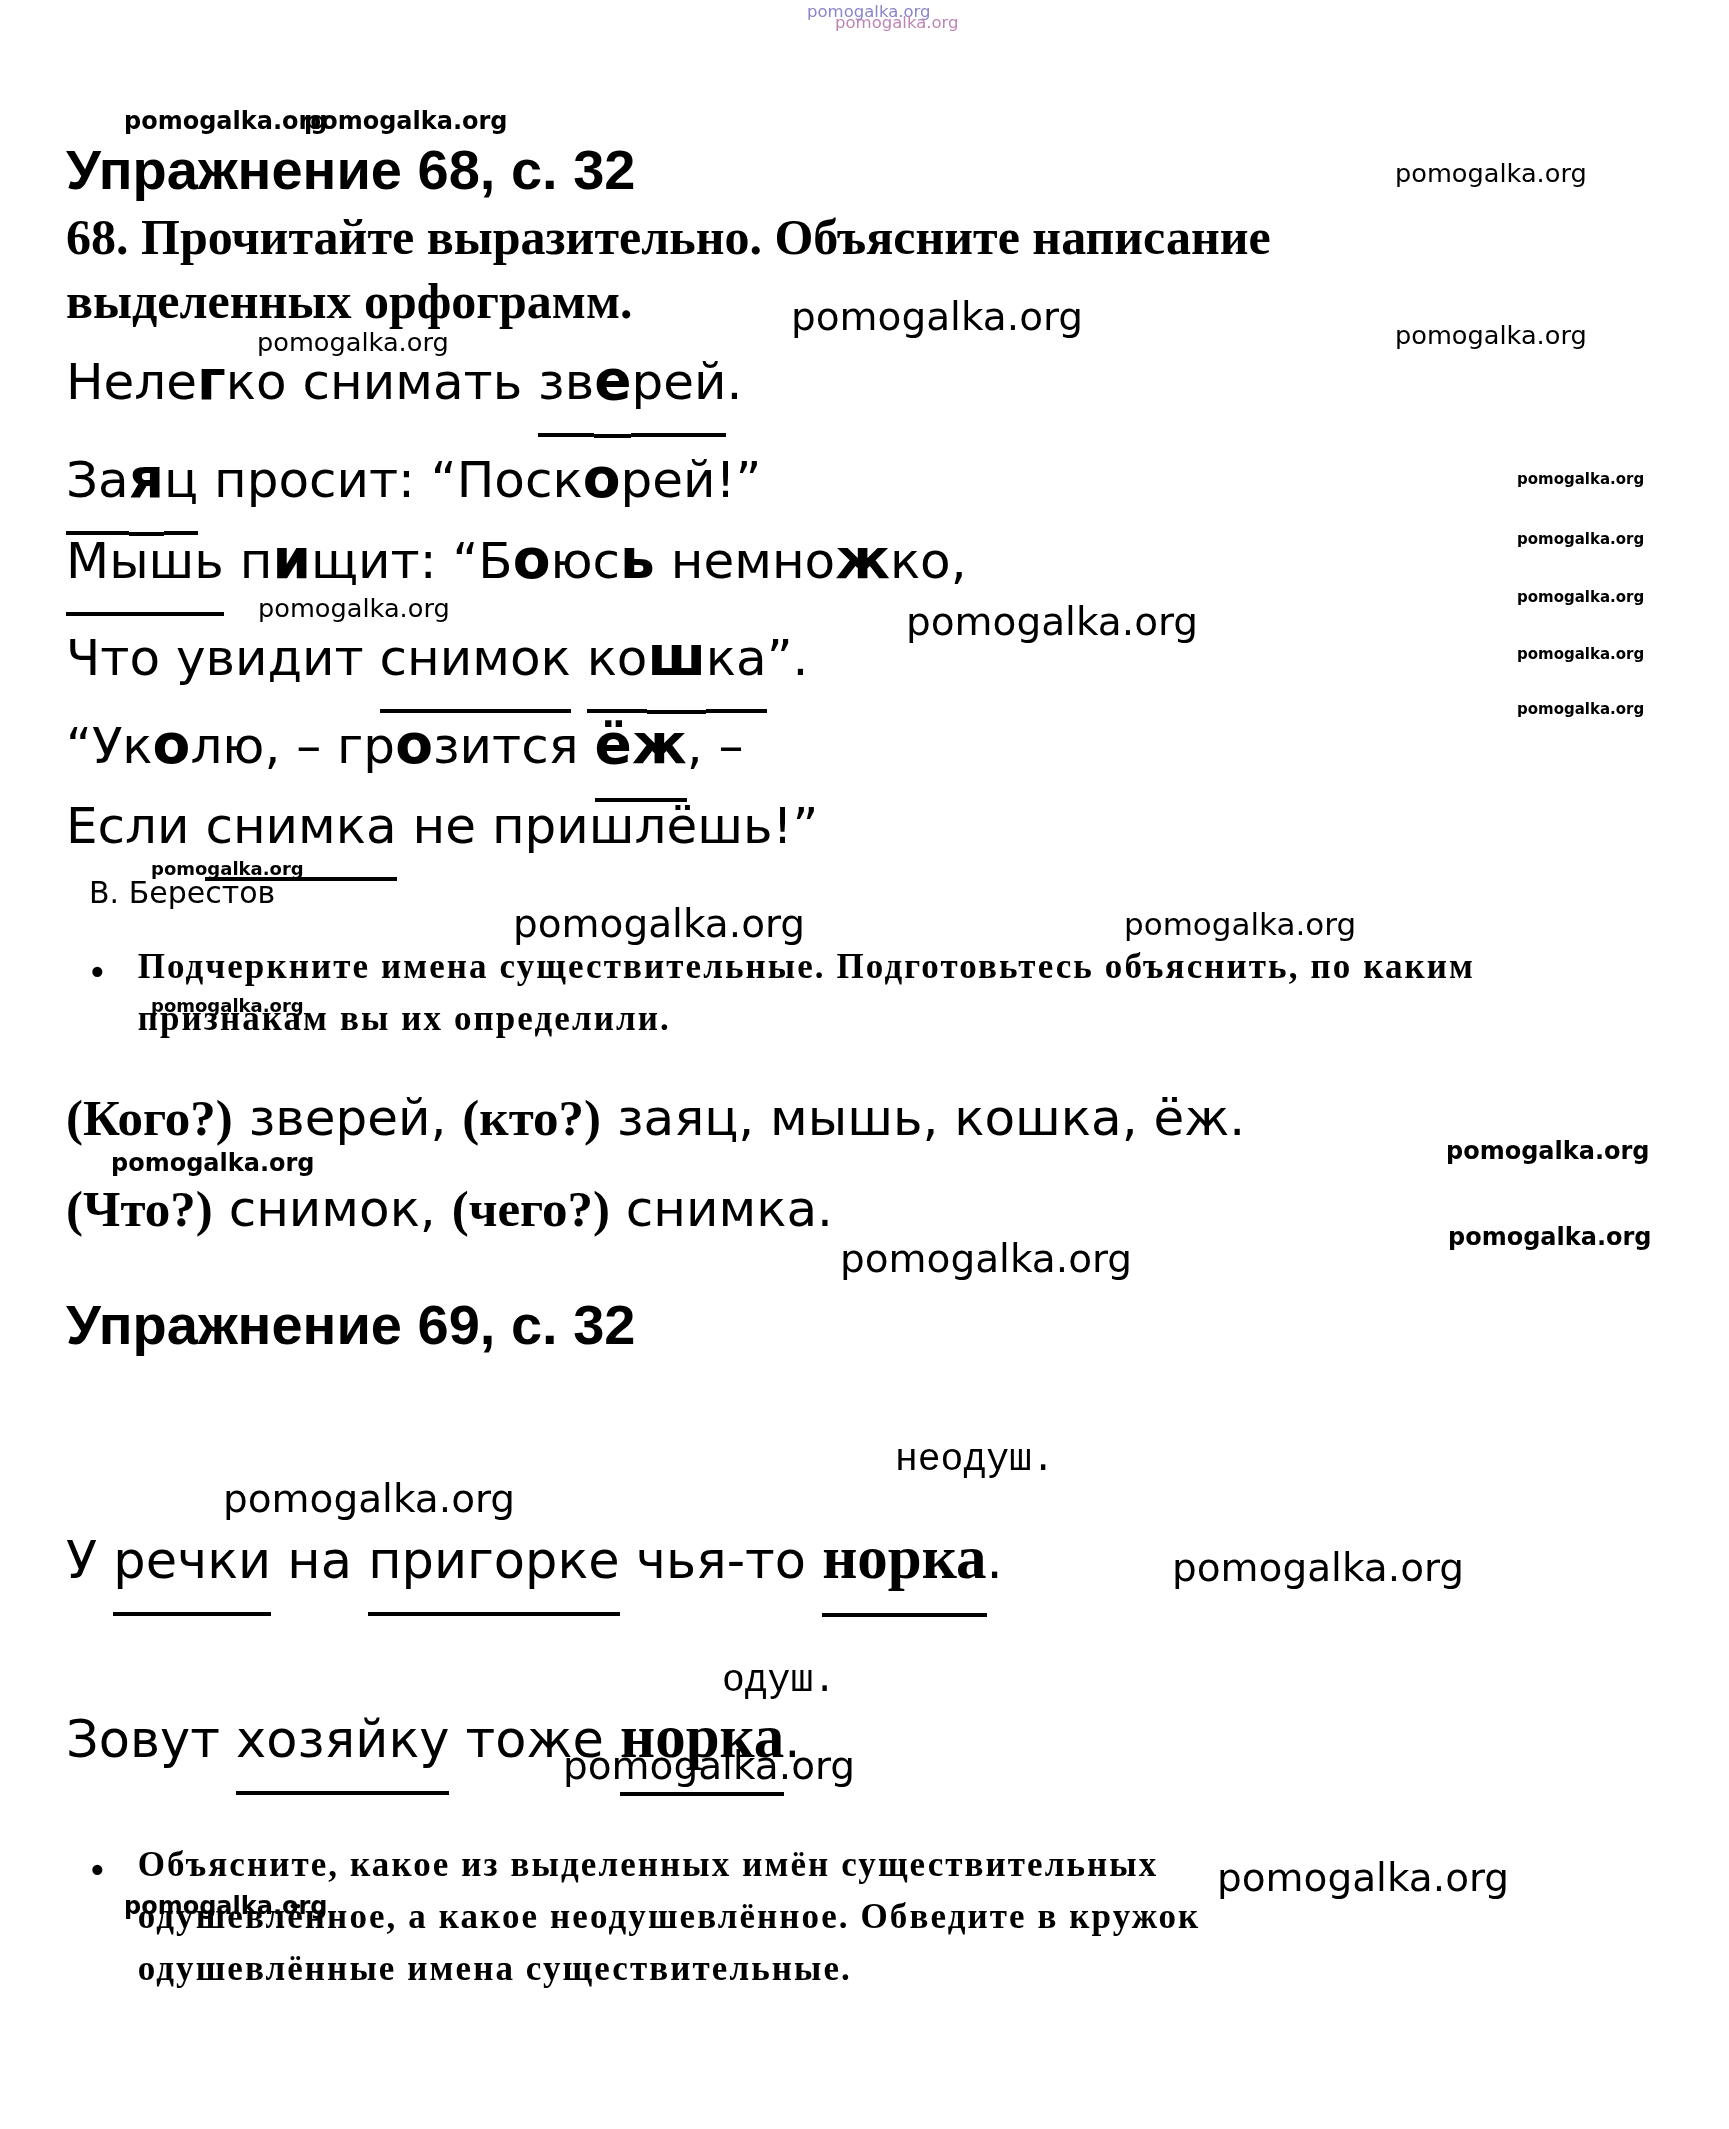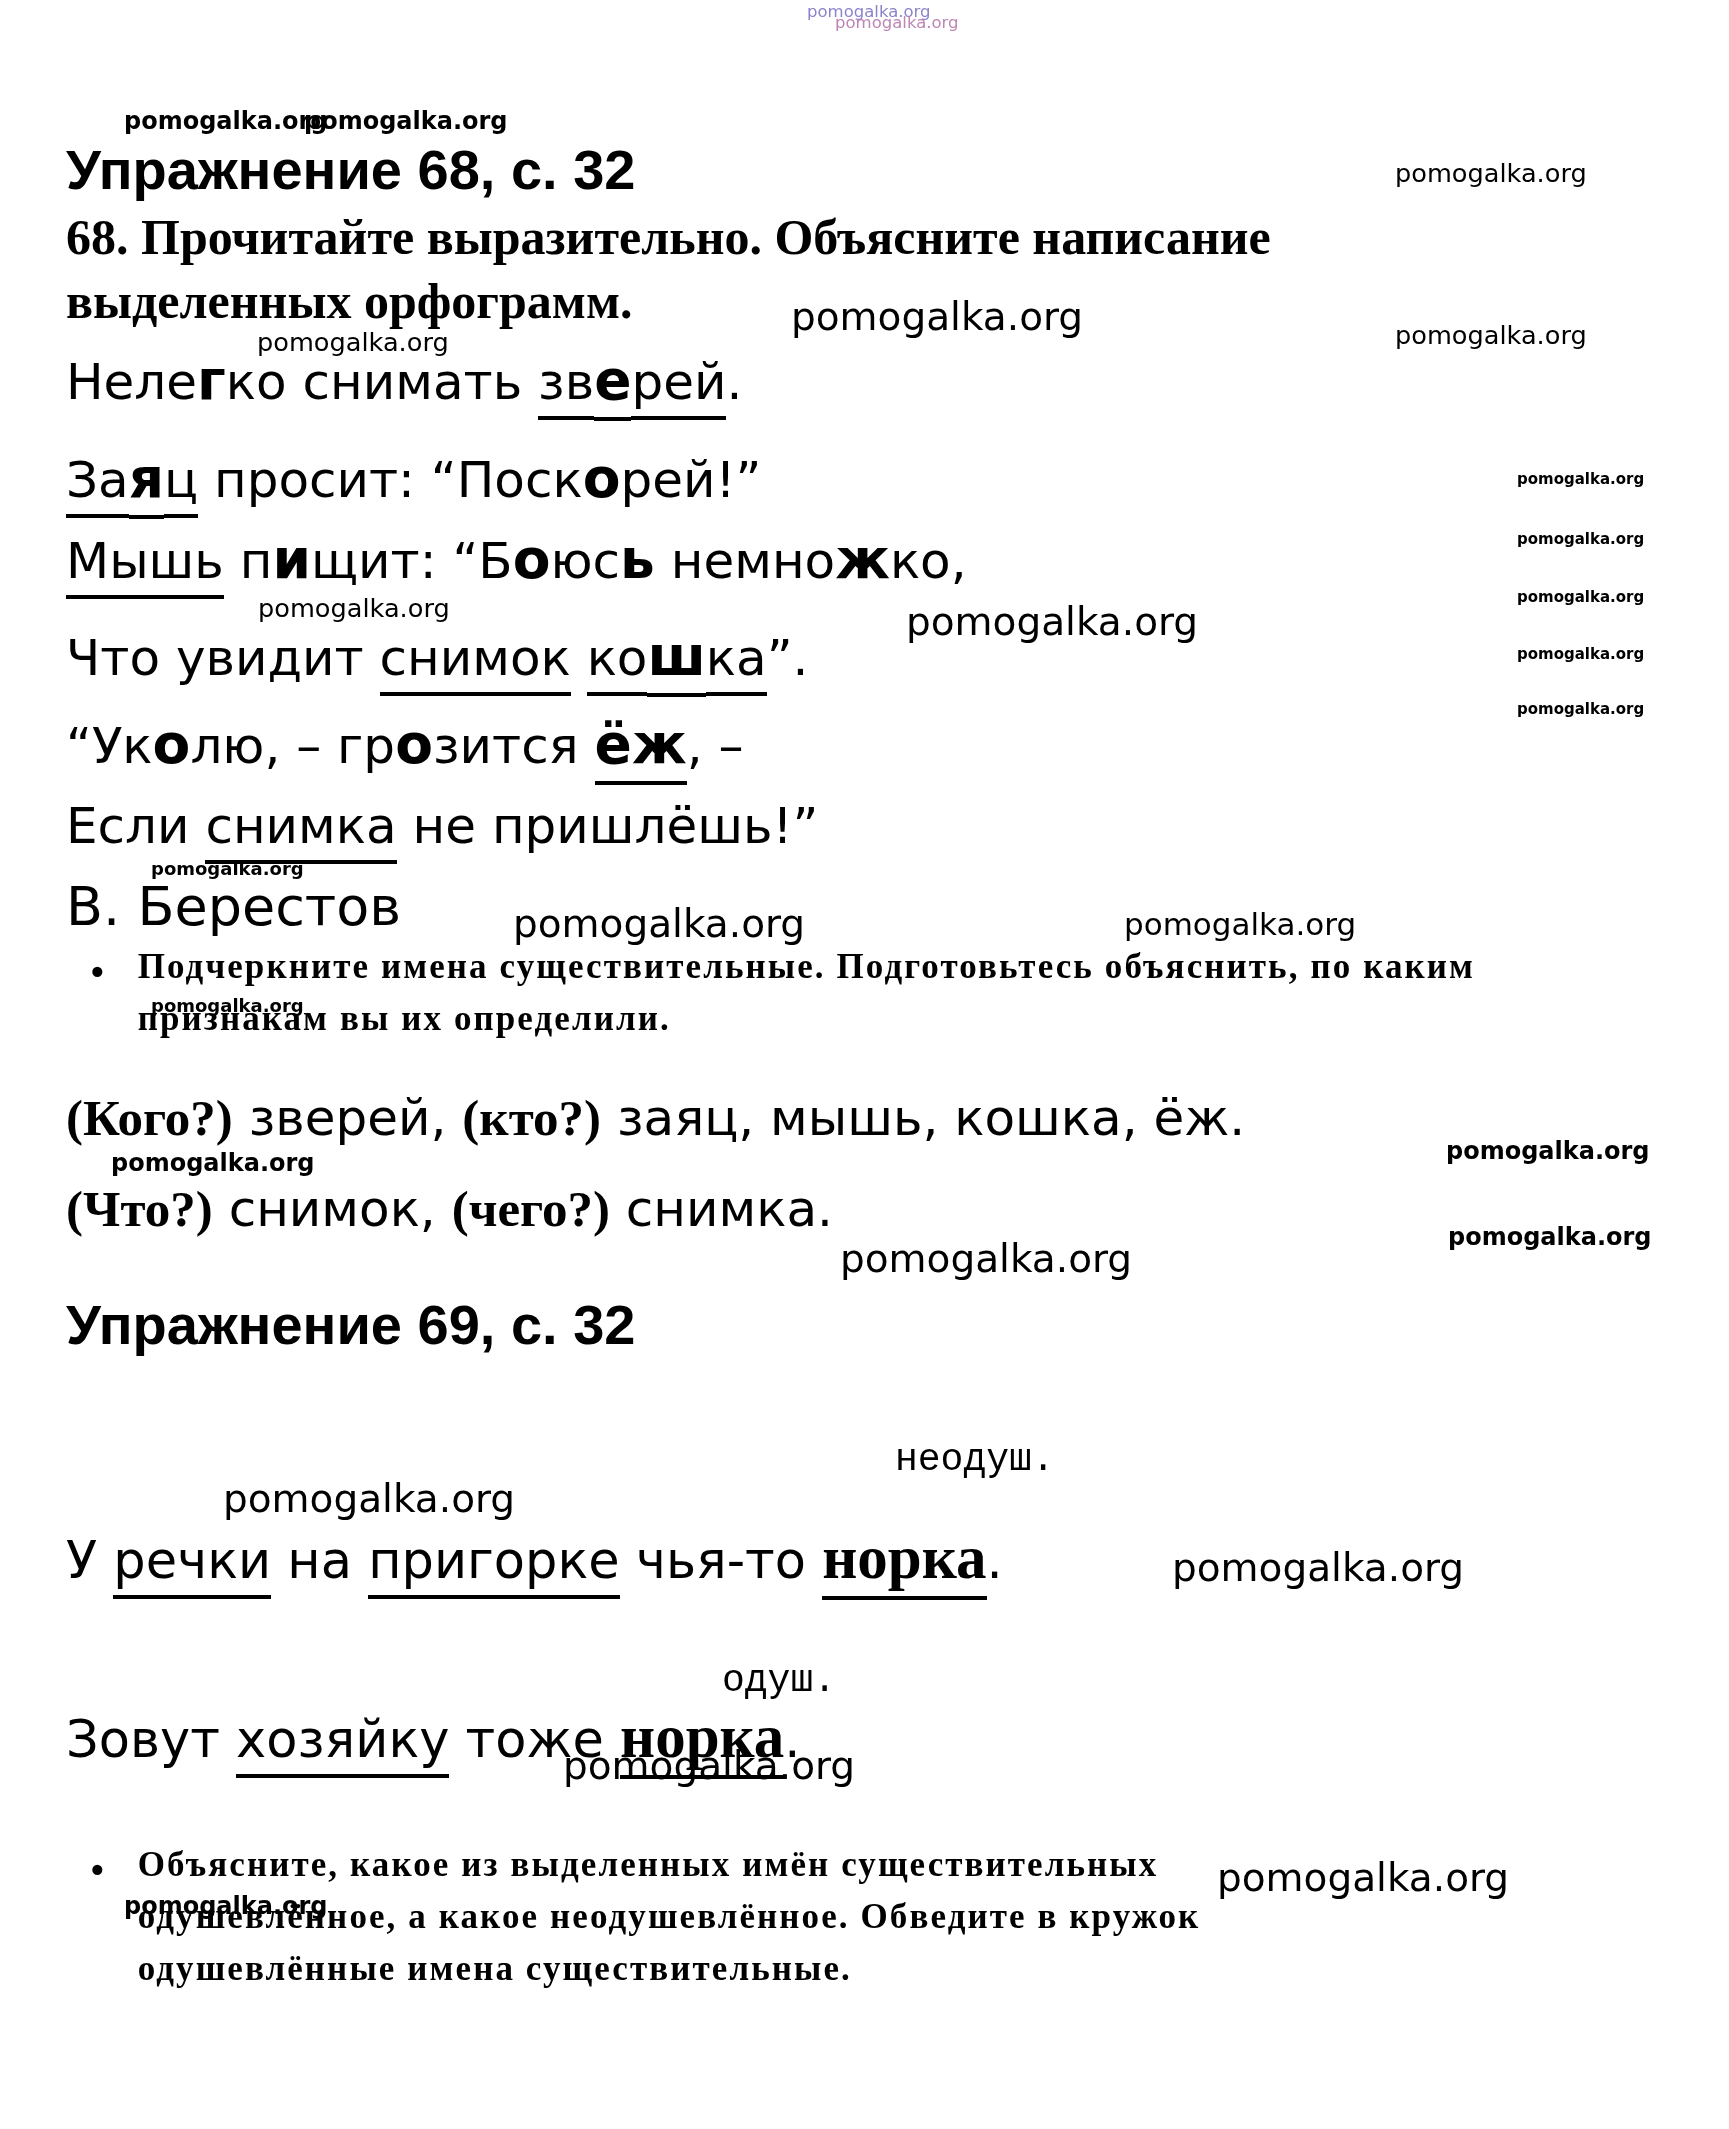--- a/index.html
+++ b/index.html
@@ -34,7 +34,7 @@
 
   
   .sb { font-weight: bold; font-size: 1.1em; }
-  .su { border-bottom: 4.1px solid #000; padding-bottom: 5px; }
+  .su { border-bottom: 4.1px solid #000; padding-bottom: 22px; }
   .sq { font-family: "Liberation Serif", serif; font-weight: bold; font-size: 51px; }
   .sn { font-family: "Liberation Serif", serif; font-weight: bold; font-size: 61px; }
 

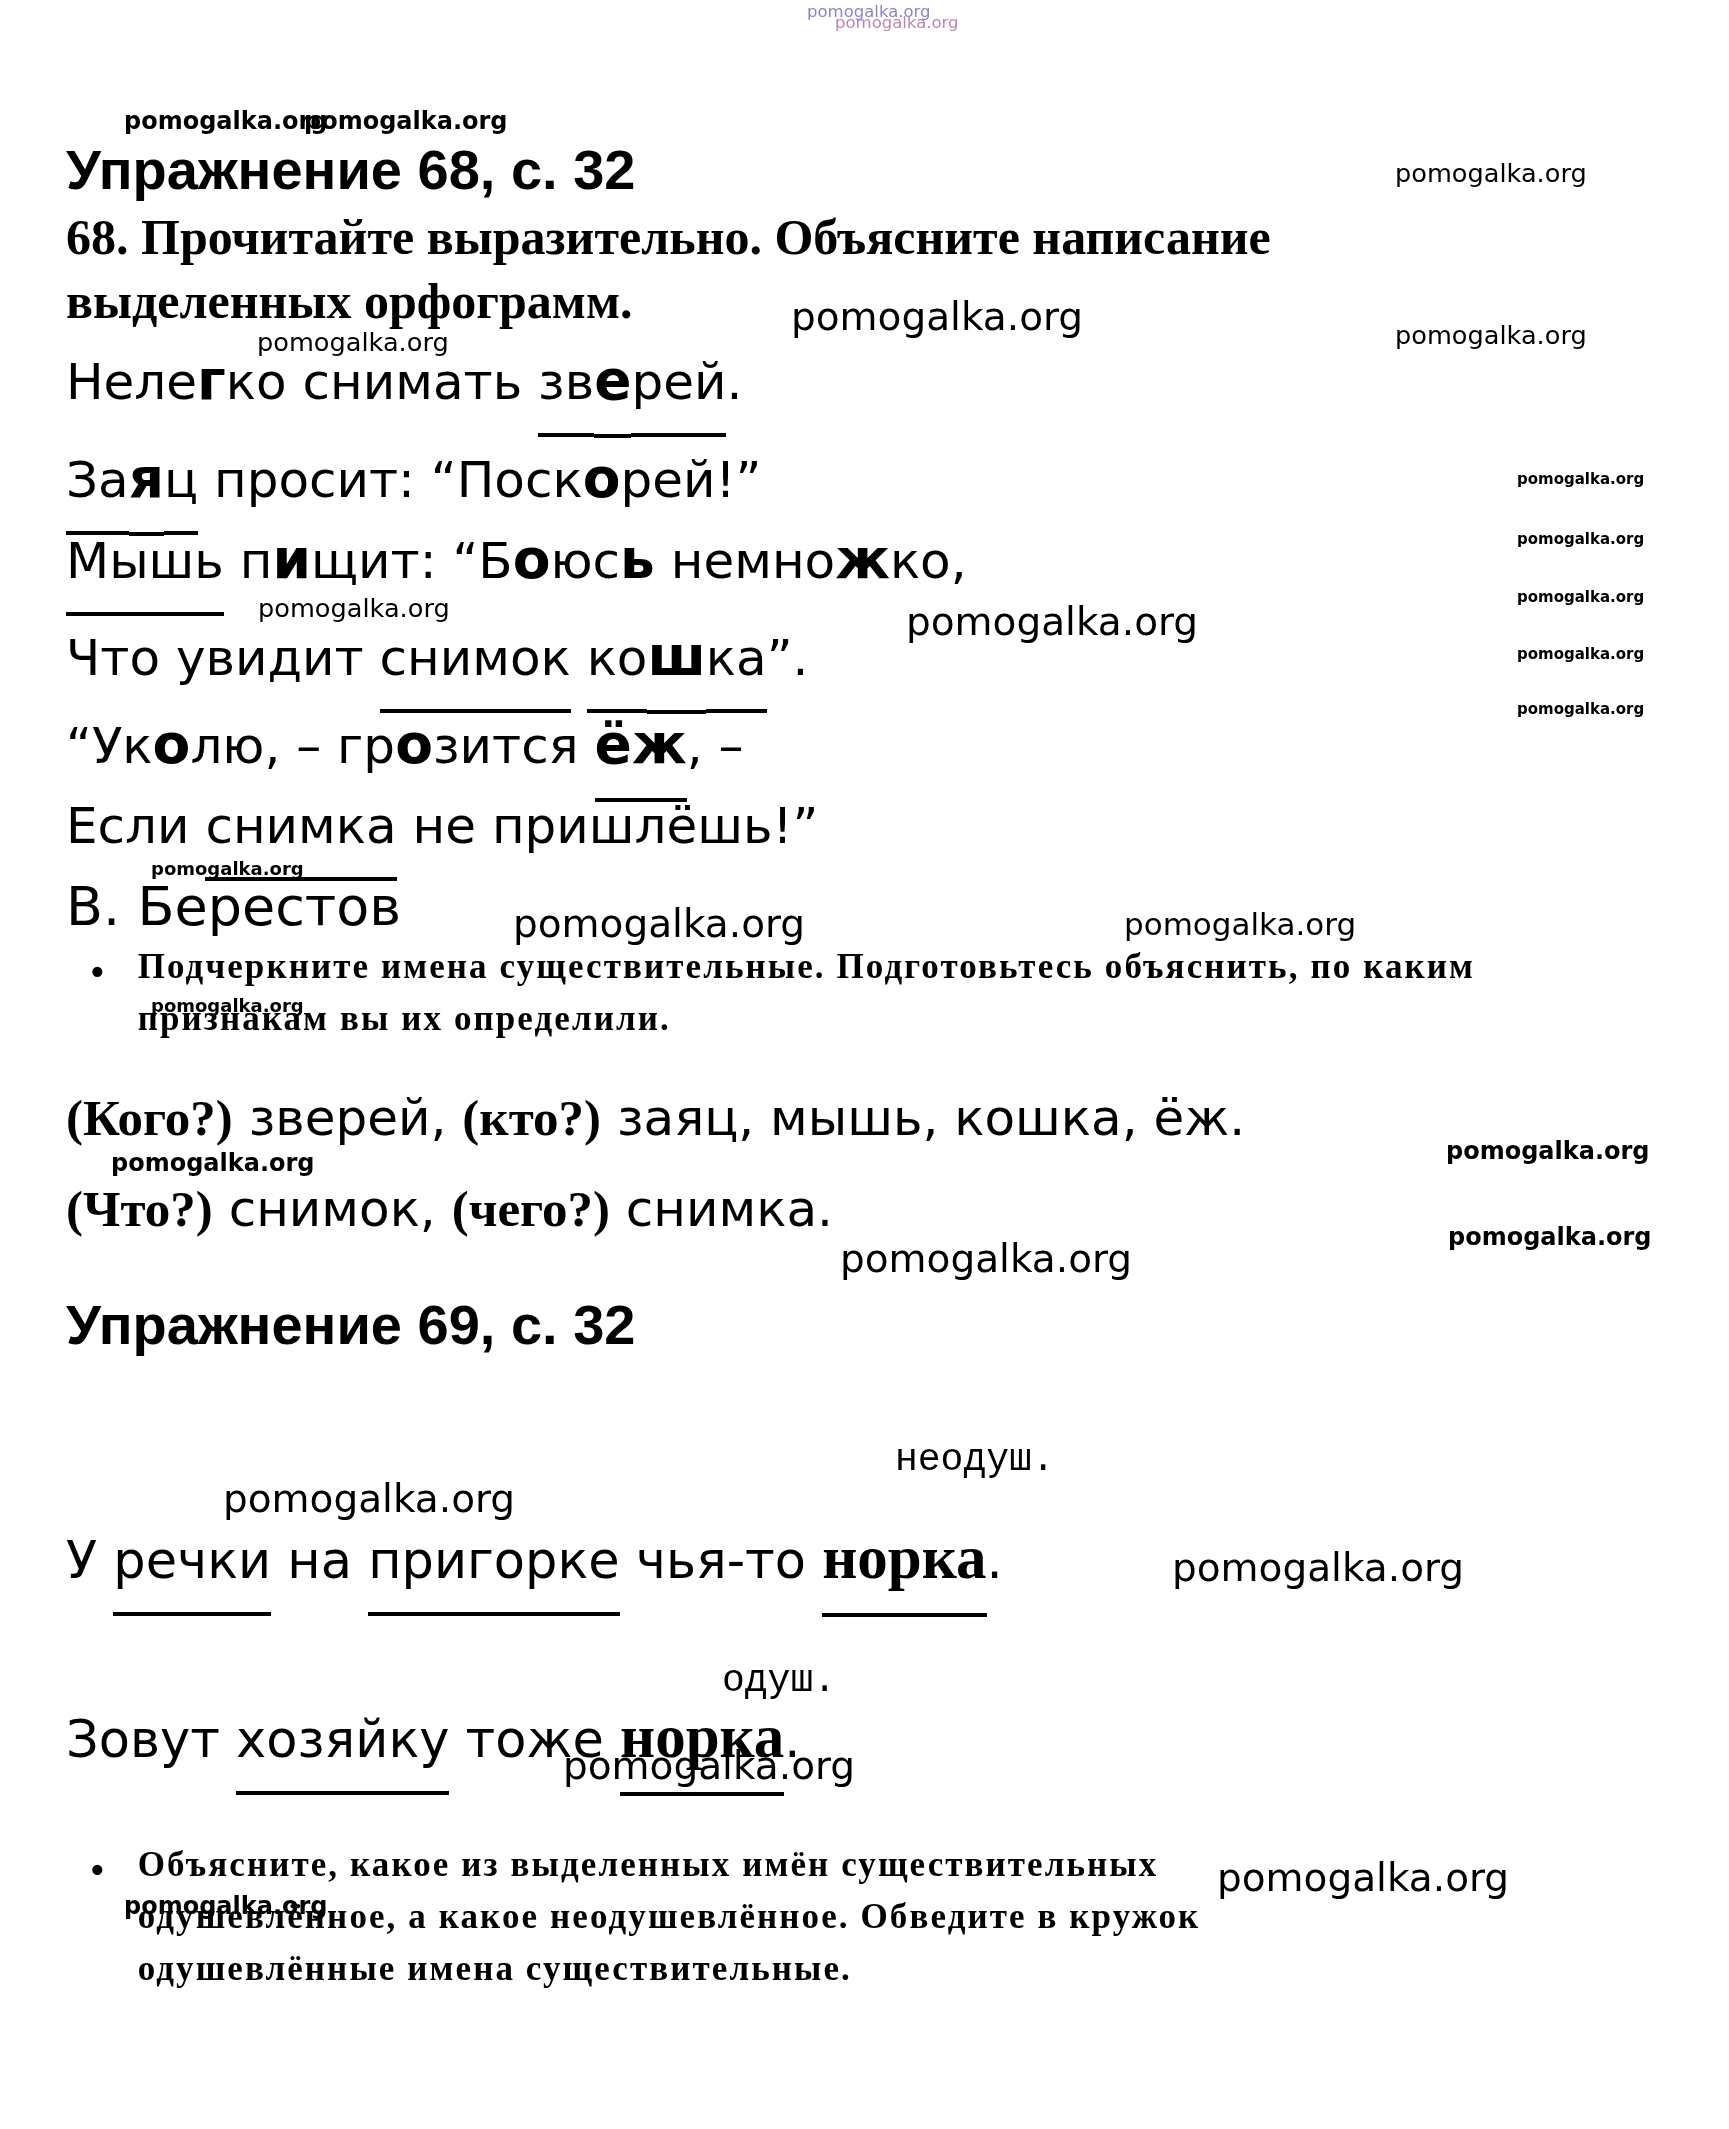--- a/index.html
+++ b/index.html
@@ -30,7 +30,7 @@
   .poem     { font-size: 50px; white-space: nowrap; }
   .sentence { font-size: 51px; white-space: nowrap; }
   .answer   { font-size: 50px; white-space: nowrap; }
-  .author   { font-size: 54px; }
+  .author   { font-size: 30px; margin-left: 23px; }
 
   
   .sb { font-weight: bold; font-size: 1.1em; }

